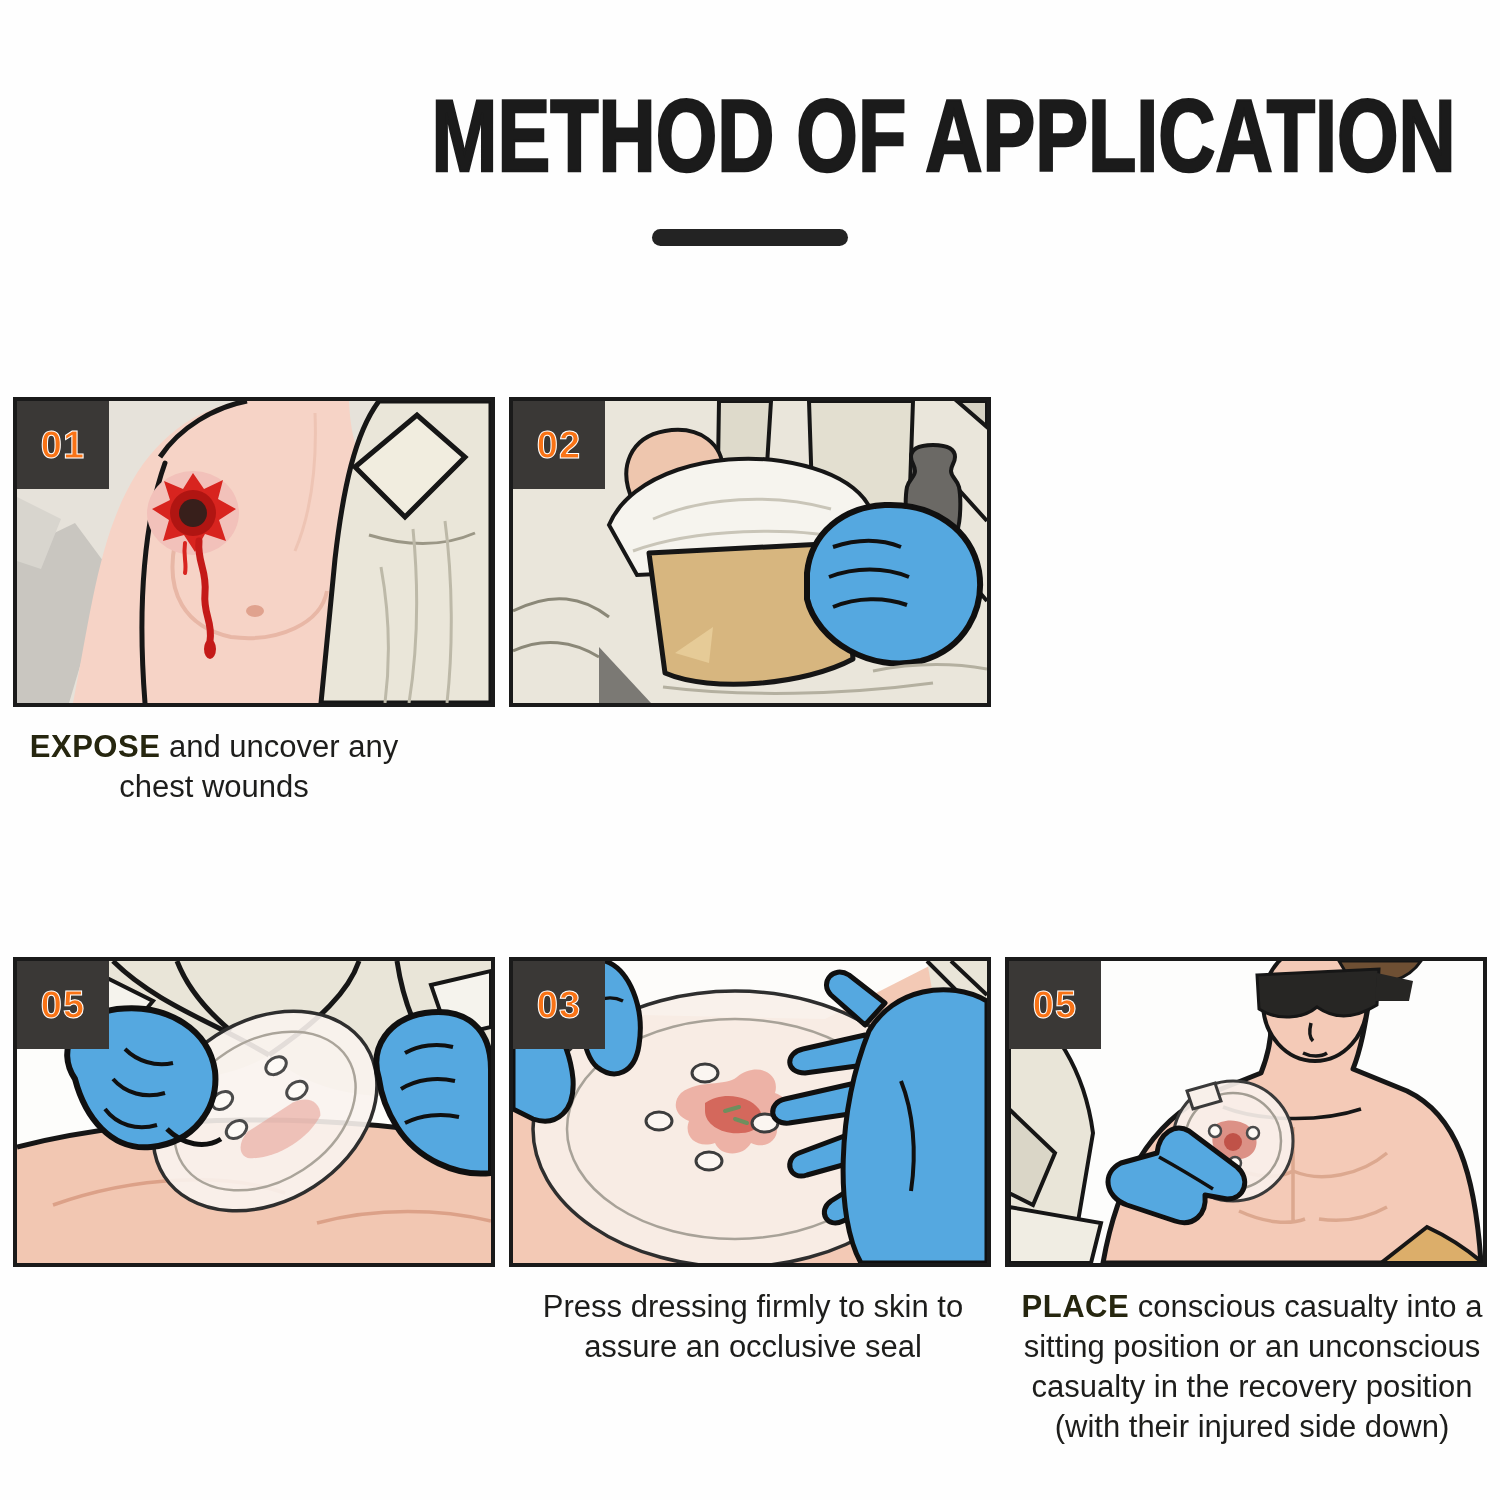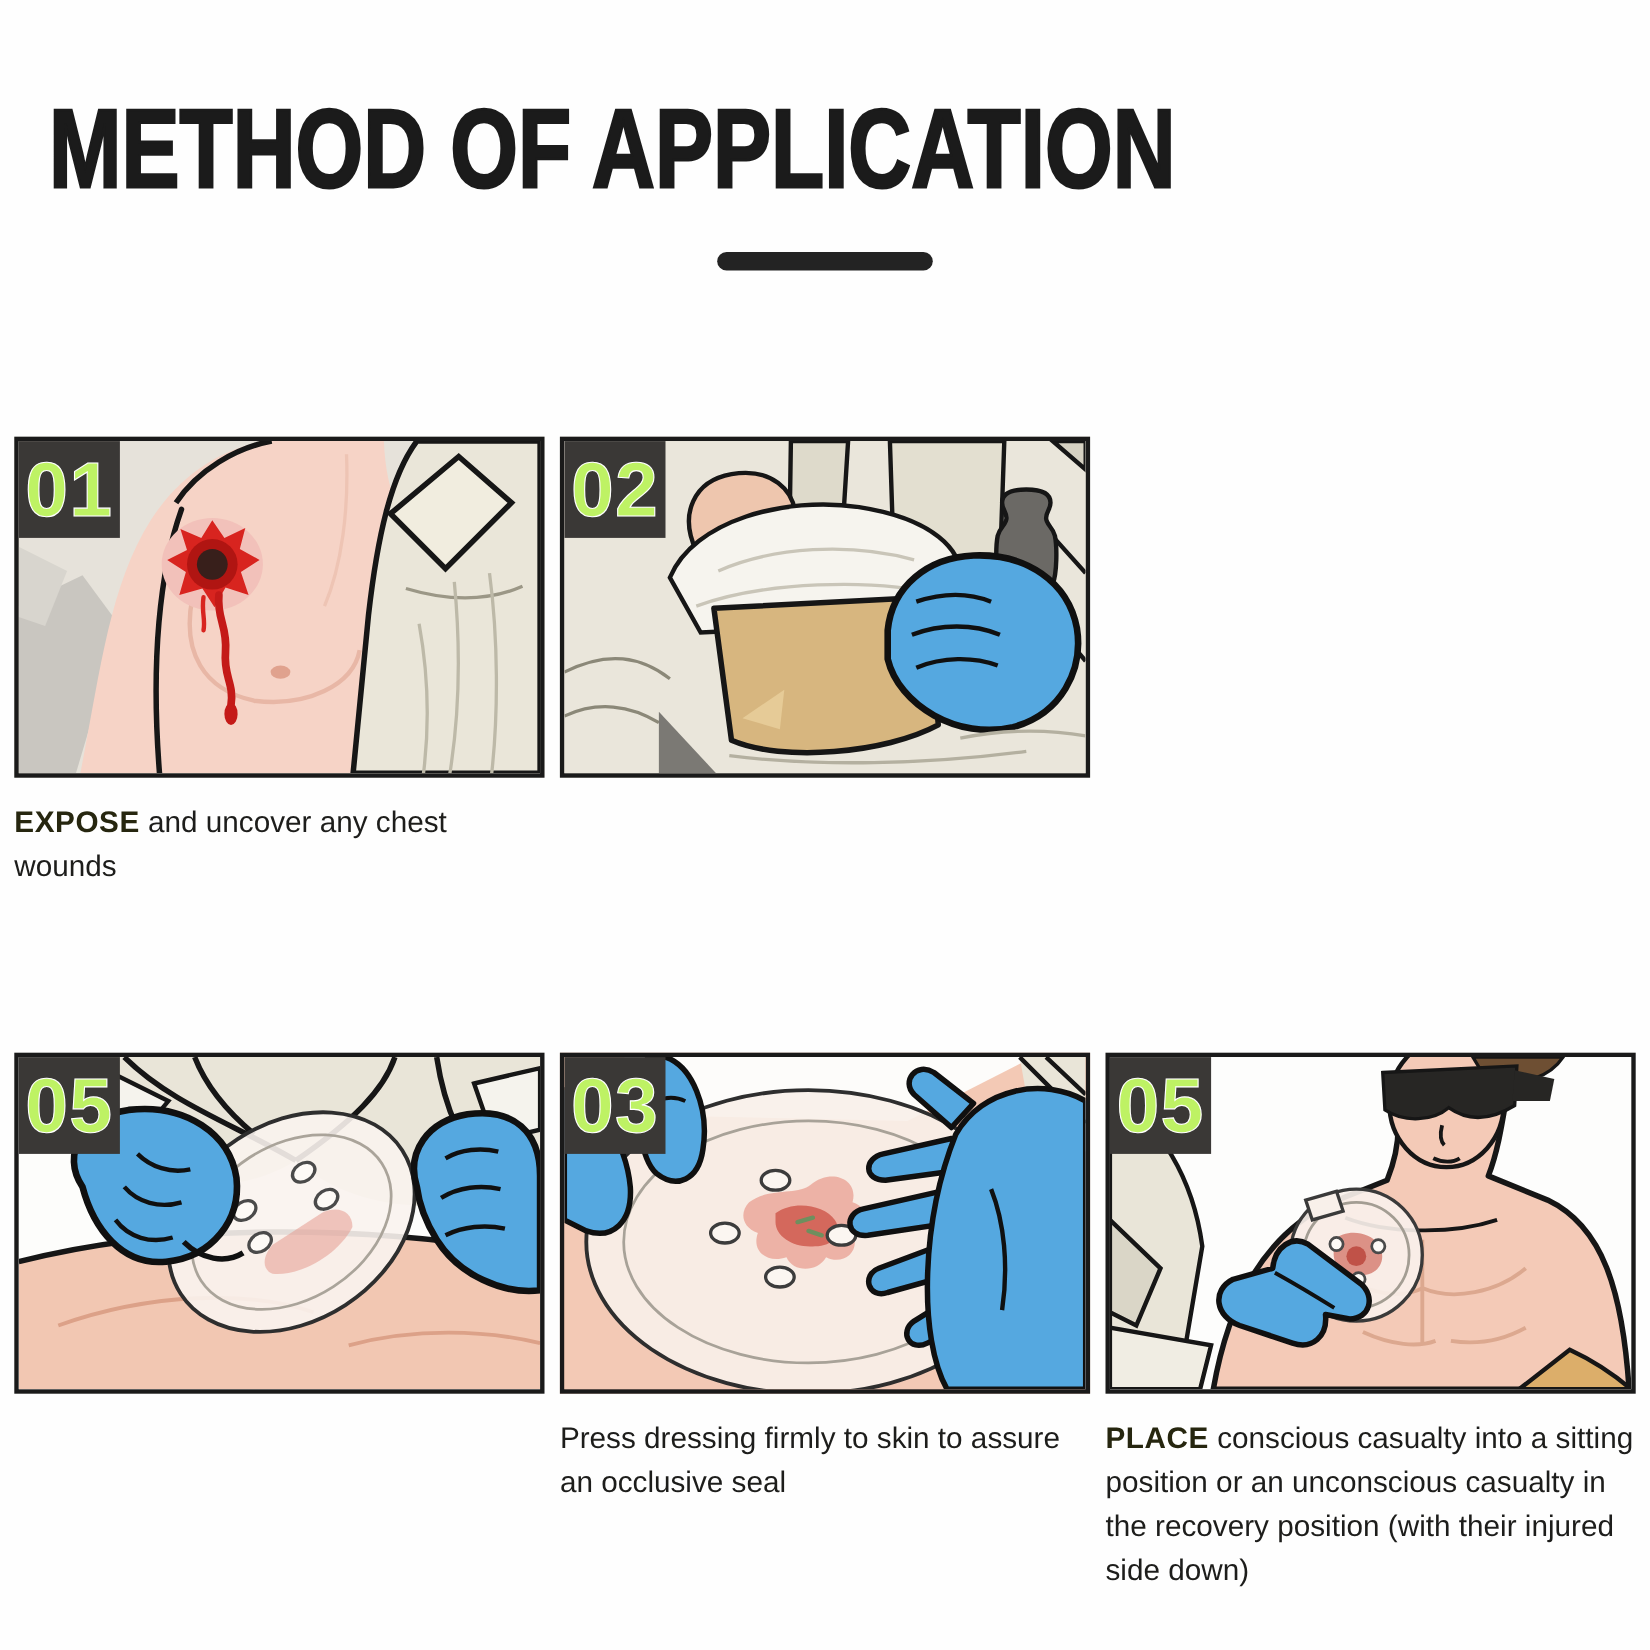--- a/index.html
+++ b/index.html
@@ -8,7 +8,7 @@
     font-family:"Liberation Sans", sans-serif;color:#1d1d1b;
   }
   .page{position:relative;width:1500px;height:1500px;overflow:hidden;background:#fefefe;}
-  .title-wrap{padding-top:78px;text-align:left;}
+  .title-wrap{padding-top:78px;text-align:right;}
   .title{
     display:inline-block;font-size:86px;font-weight:700;color:#1b1b1b;
     letter-spacing:0px;-webkit-text-stroke:2.2px #1b1b1b;

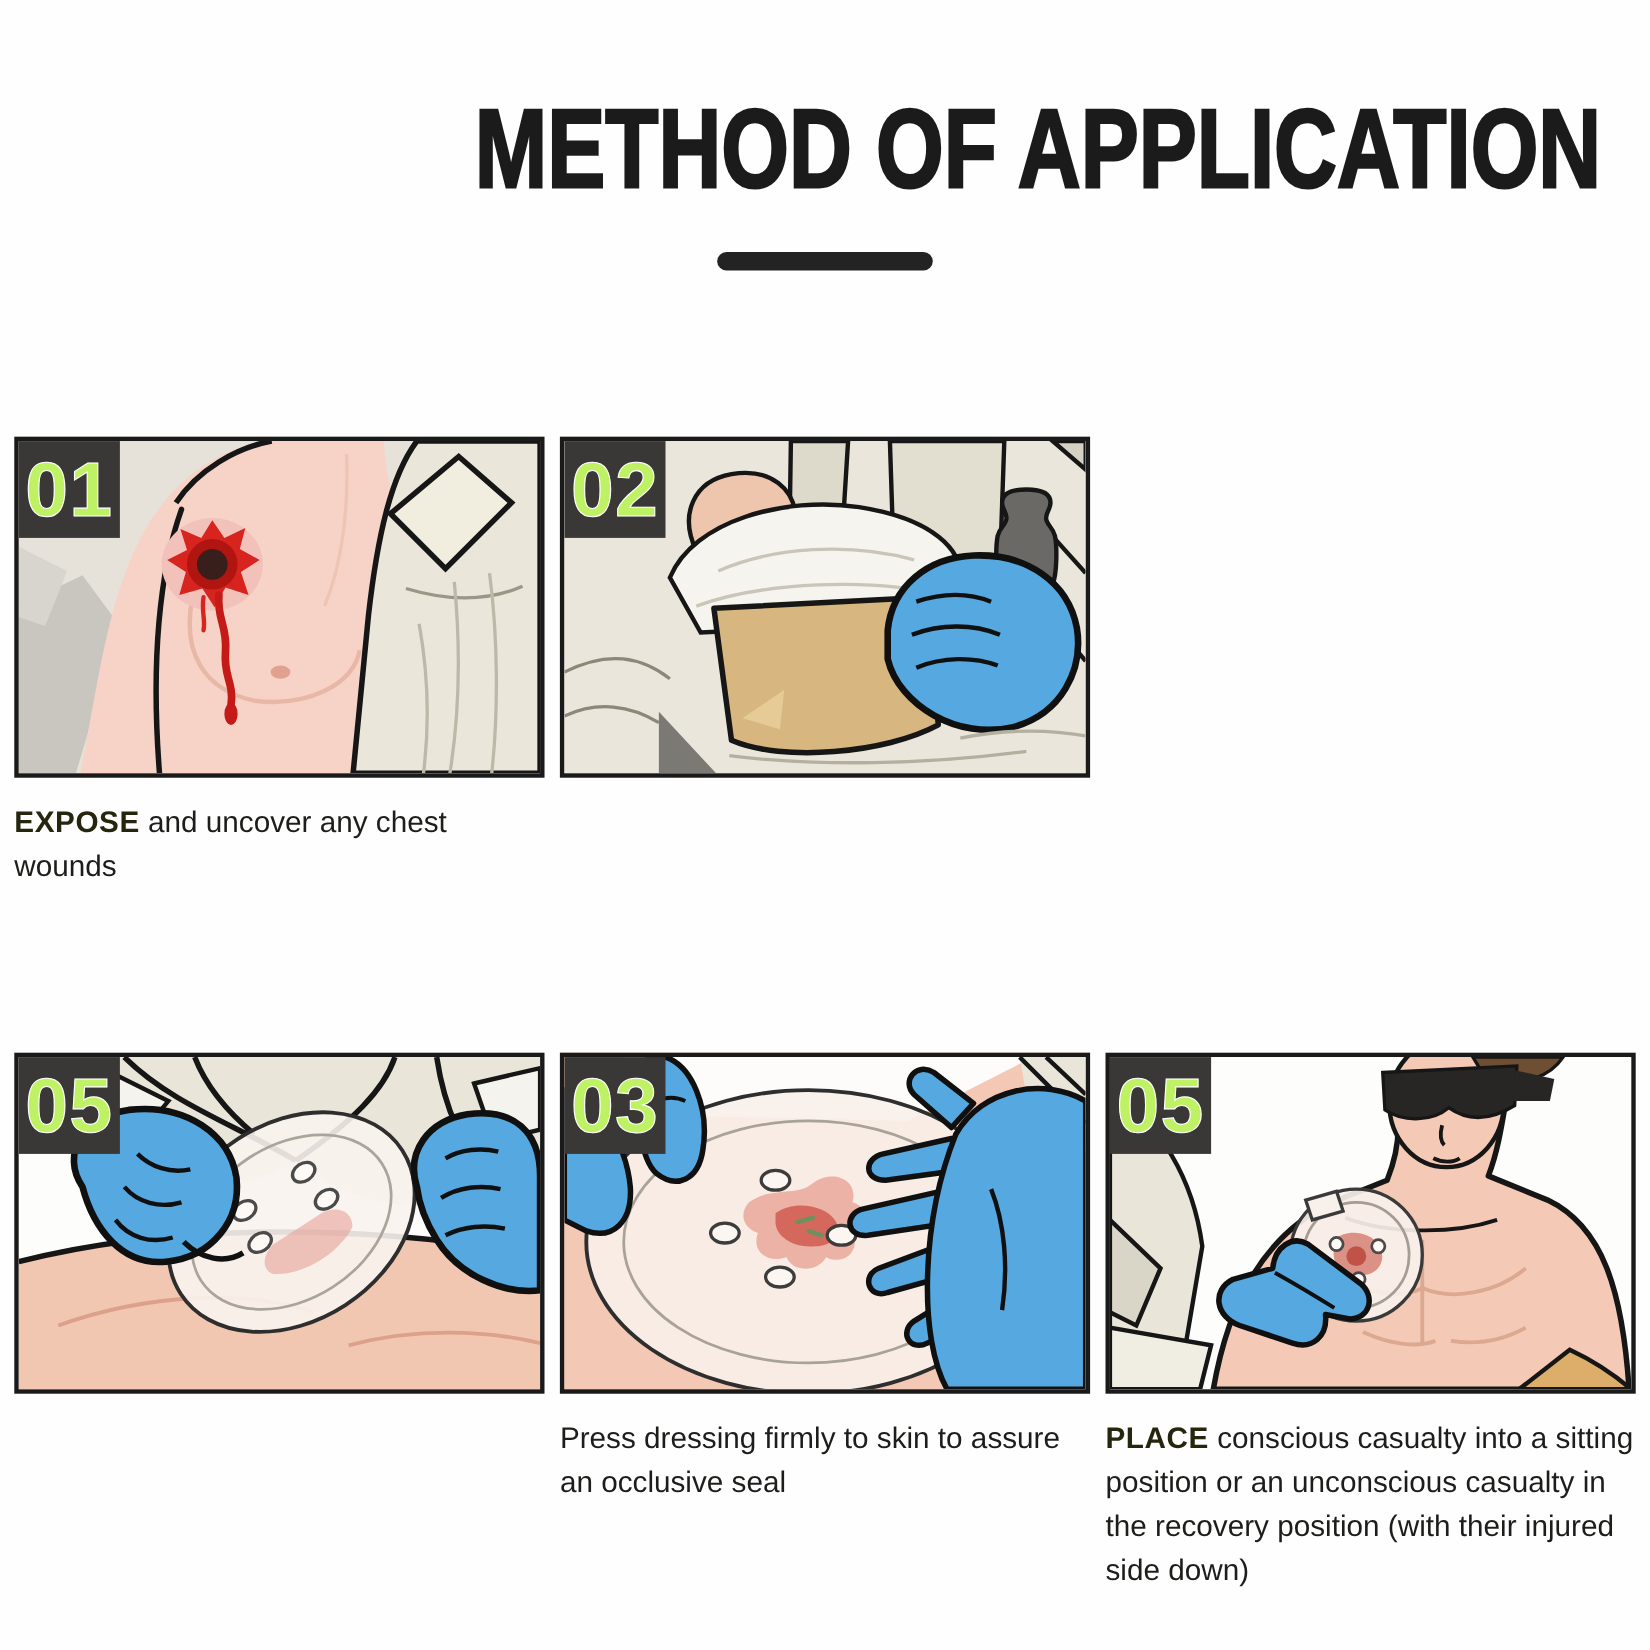--- a/index.html
+++ b/index.html
@@ -27,8 +27,8 @@
   .panel svg{position:absolute;left:0;top:0;width:474px;height:302px;display:block;}
   .badge{
     position:absolute;top:0;left:0;width:92px;height:88px;background:#3a3836;
-    color:#bef264;display:flex;align-items:center;justify-content:center;
-    font-size:70px;font-weight:700;letter-spacing:1px;-webkit-text-stroke:1px #ffffff;
+    color:#f97316;display:flex;align-items:center;justify-content:center;
+    font-size:38px;font-weight:700;letter-spacing:1px;-webkit-text-stroke:1px #ffffff;
   }
   .caption{margin:20px 0 0;font-size:27px;line-height:40px;color:#1d1d1b;}
   .caption .lead{font-weight:700;color:#26260f;letter-spacing:0.5px;}

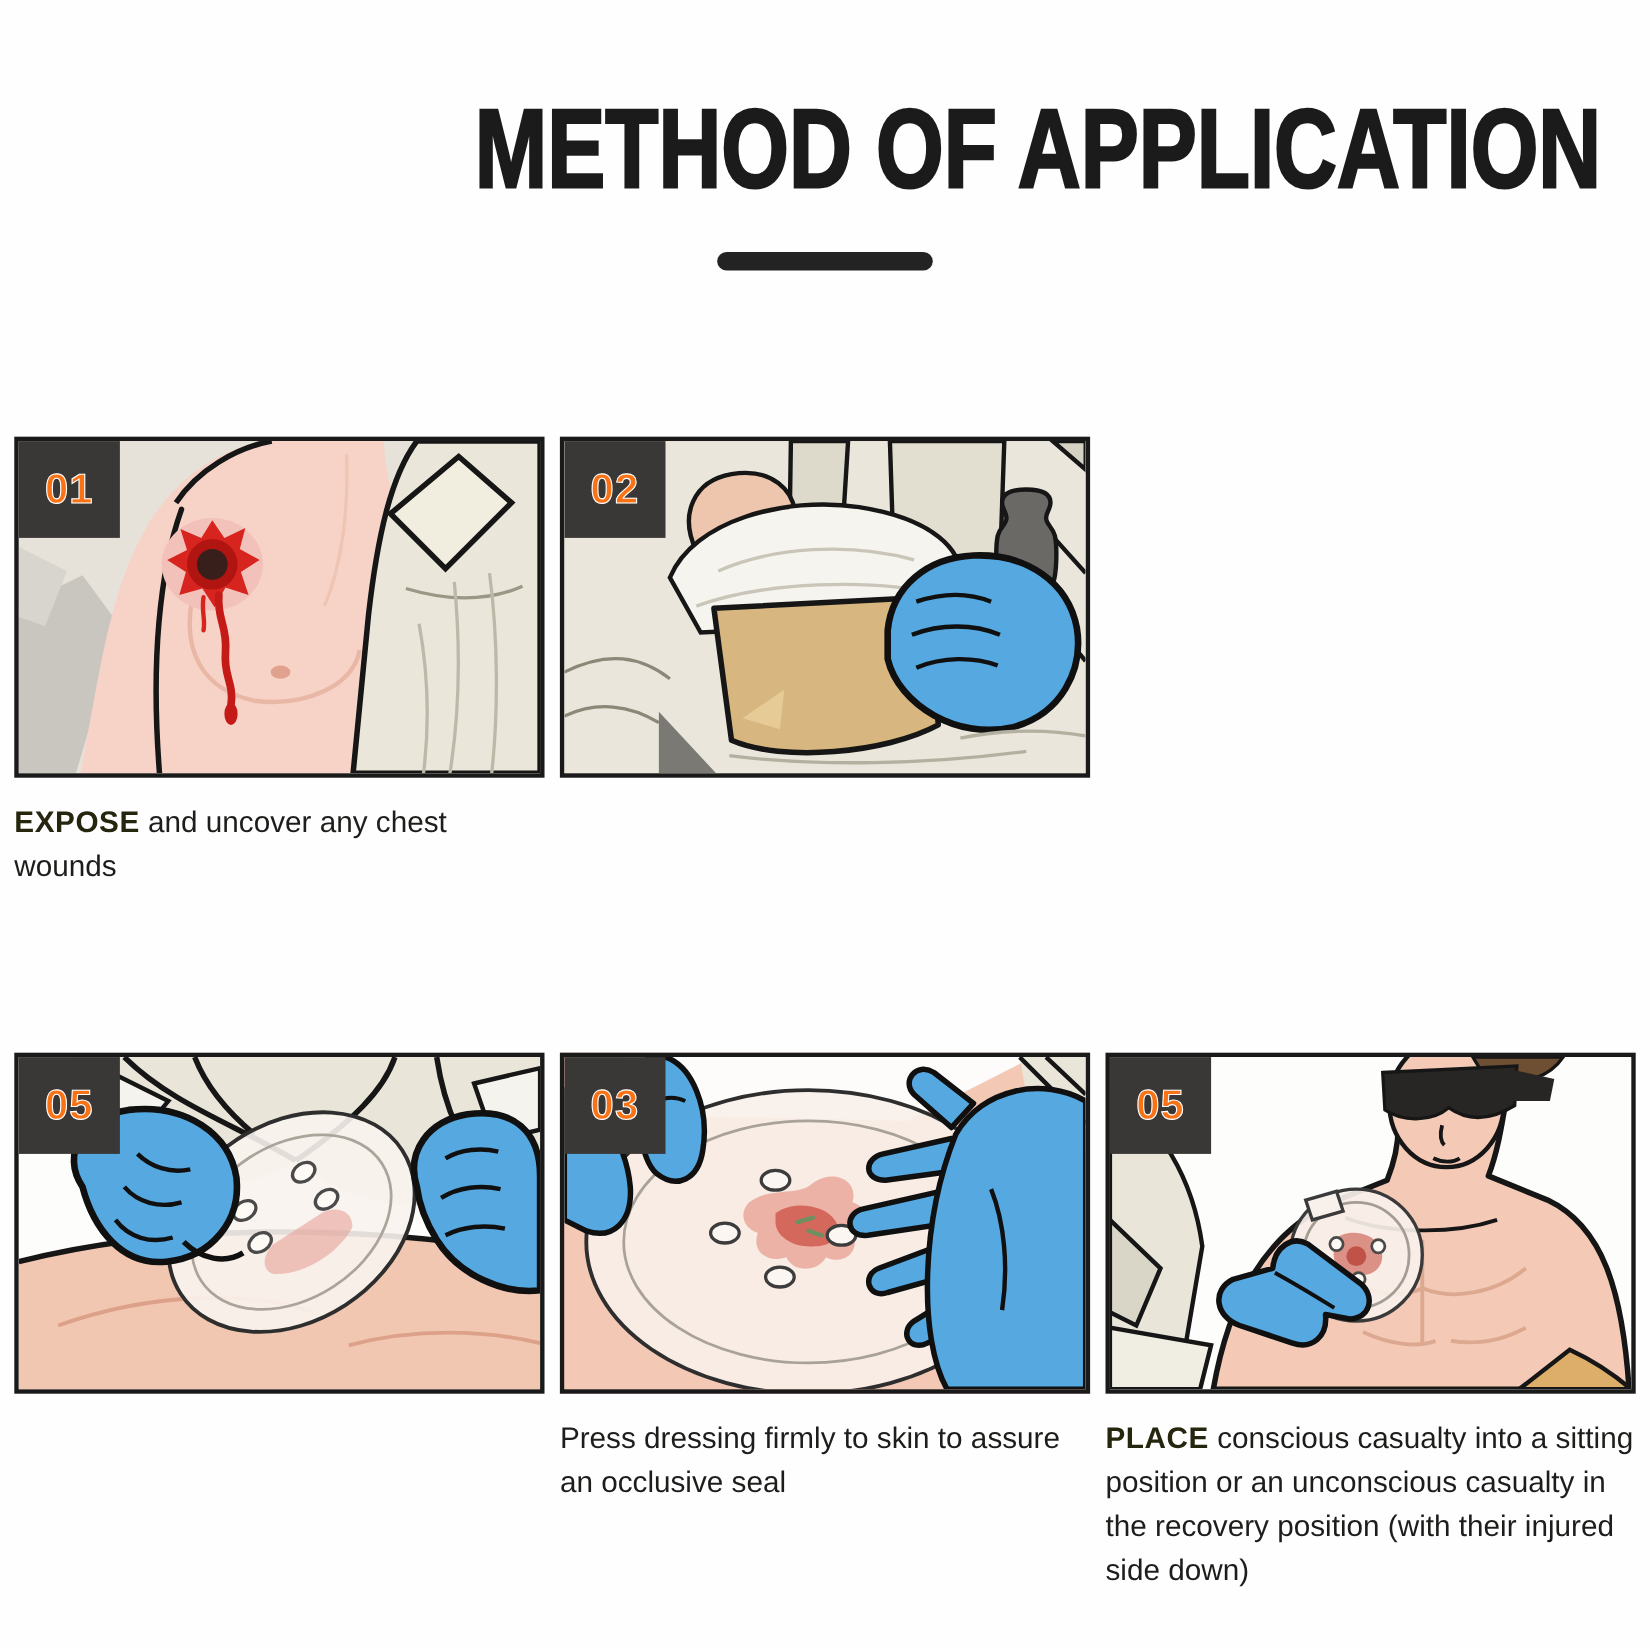--- a/index.html
+++ b/index.html
@@ -30,7 +30,7 @@
     color:#f97316;display:flex;align-items:center;justify-content:center;
     font-size:38px;font-weight:700;letter-spacing:1px;-webkit-text-stroke:1px #ffffff;
   }
-  .caption{margin:20px 0 0;font-size:27px;line-height:40px;color:#1d1d1b;}
+  .caption{margin:20px 0 0;font-size:31px;line-height:40px;color:#1d1d1b;text-align:center;}
   .caption .lead{font-weight:700;color:#26260f;letter-spacing:0.5px;}
   .c1{width:402px}.c2{width:424px}.c3{width:452px}.c4{width:440px}.c5{width:488px}.c6{width:494px}
 </style>

